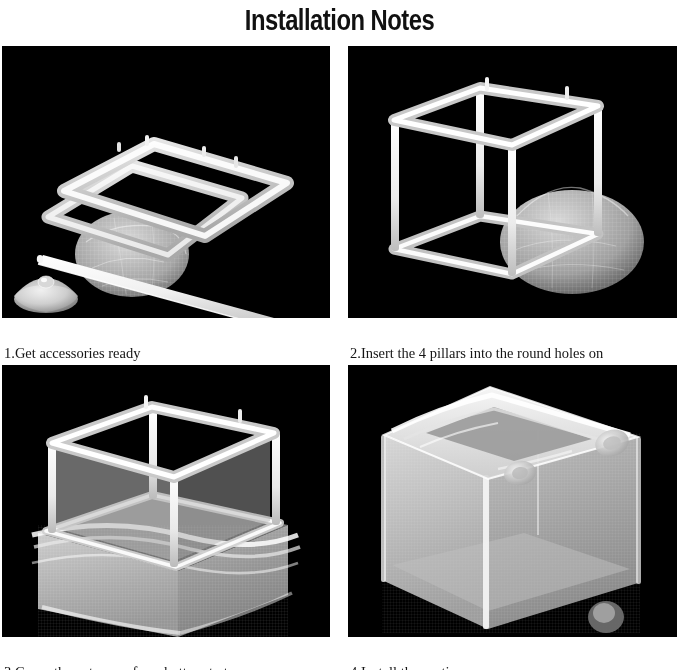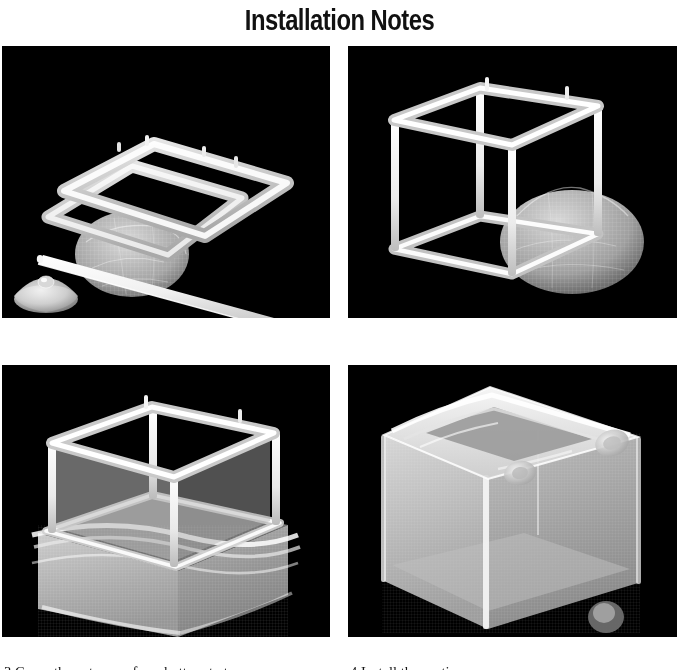--- a/index.html
+++ b/index.html
@@ -148,6 +148,9 @@
         </g>
       </svg>
     </div>
+    <div class="caption">
+      <span>1.Get accessories ready</span>
+    </div>
   </div>
 
   <div class="cell col2 row1">

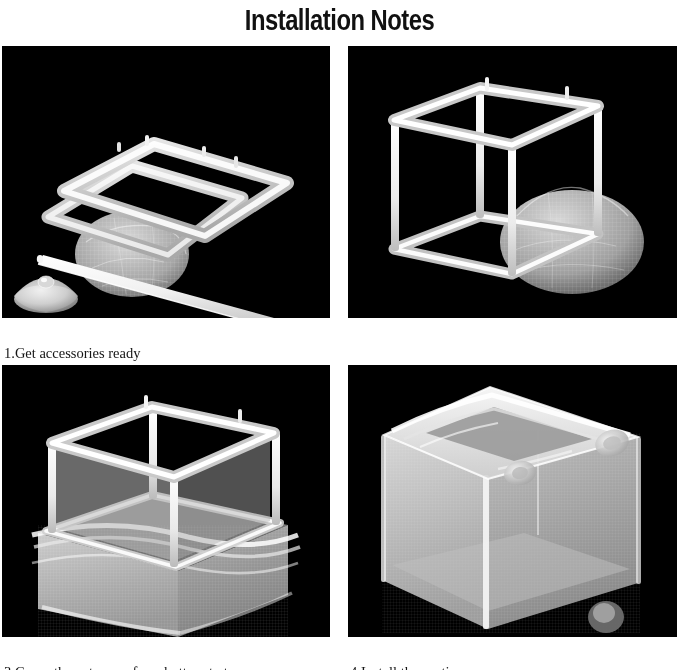--- a/index.html
+++ b/index.html
@@ -204,6 +204,10 @@
         </g>
       </svg>
     </div>
+    <div class="caption">
+      <span>2.Insert the 4 pillars into the round holes on</span>
+      <span class="cont">all sides</span>
+    </div>
   </div>
 
   <div class="cell col1 row2">

